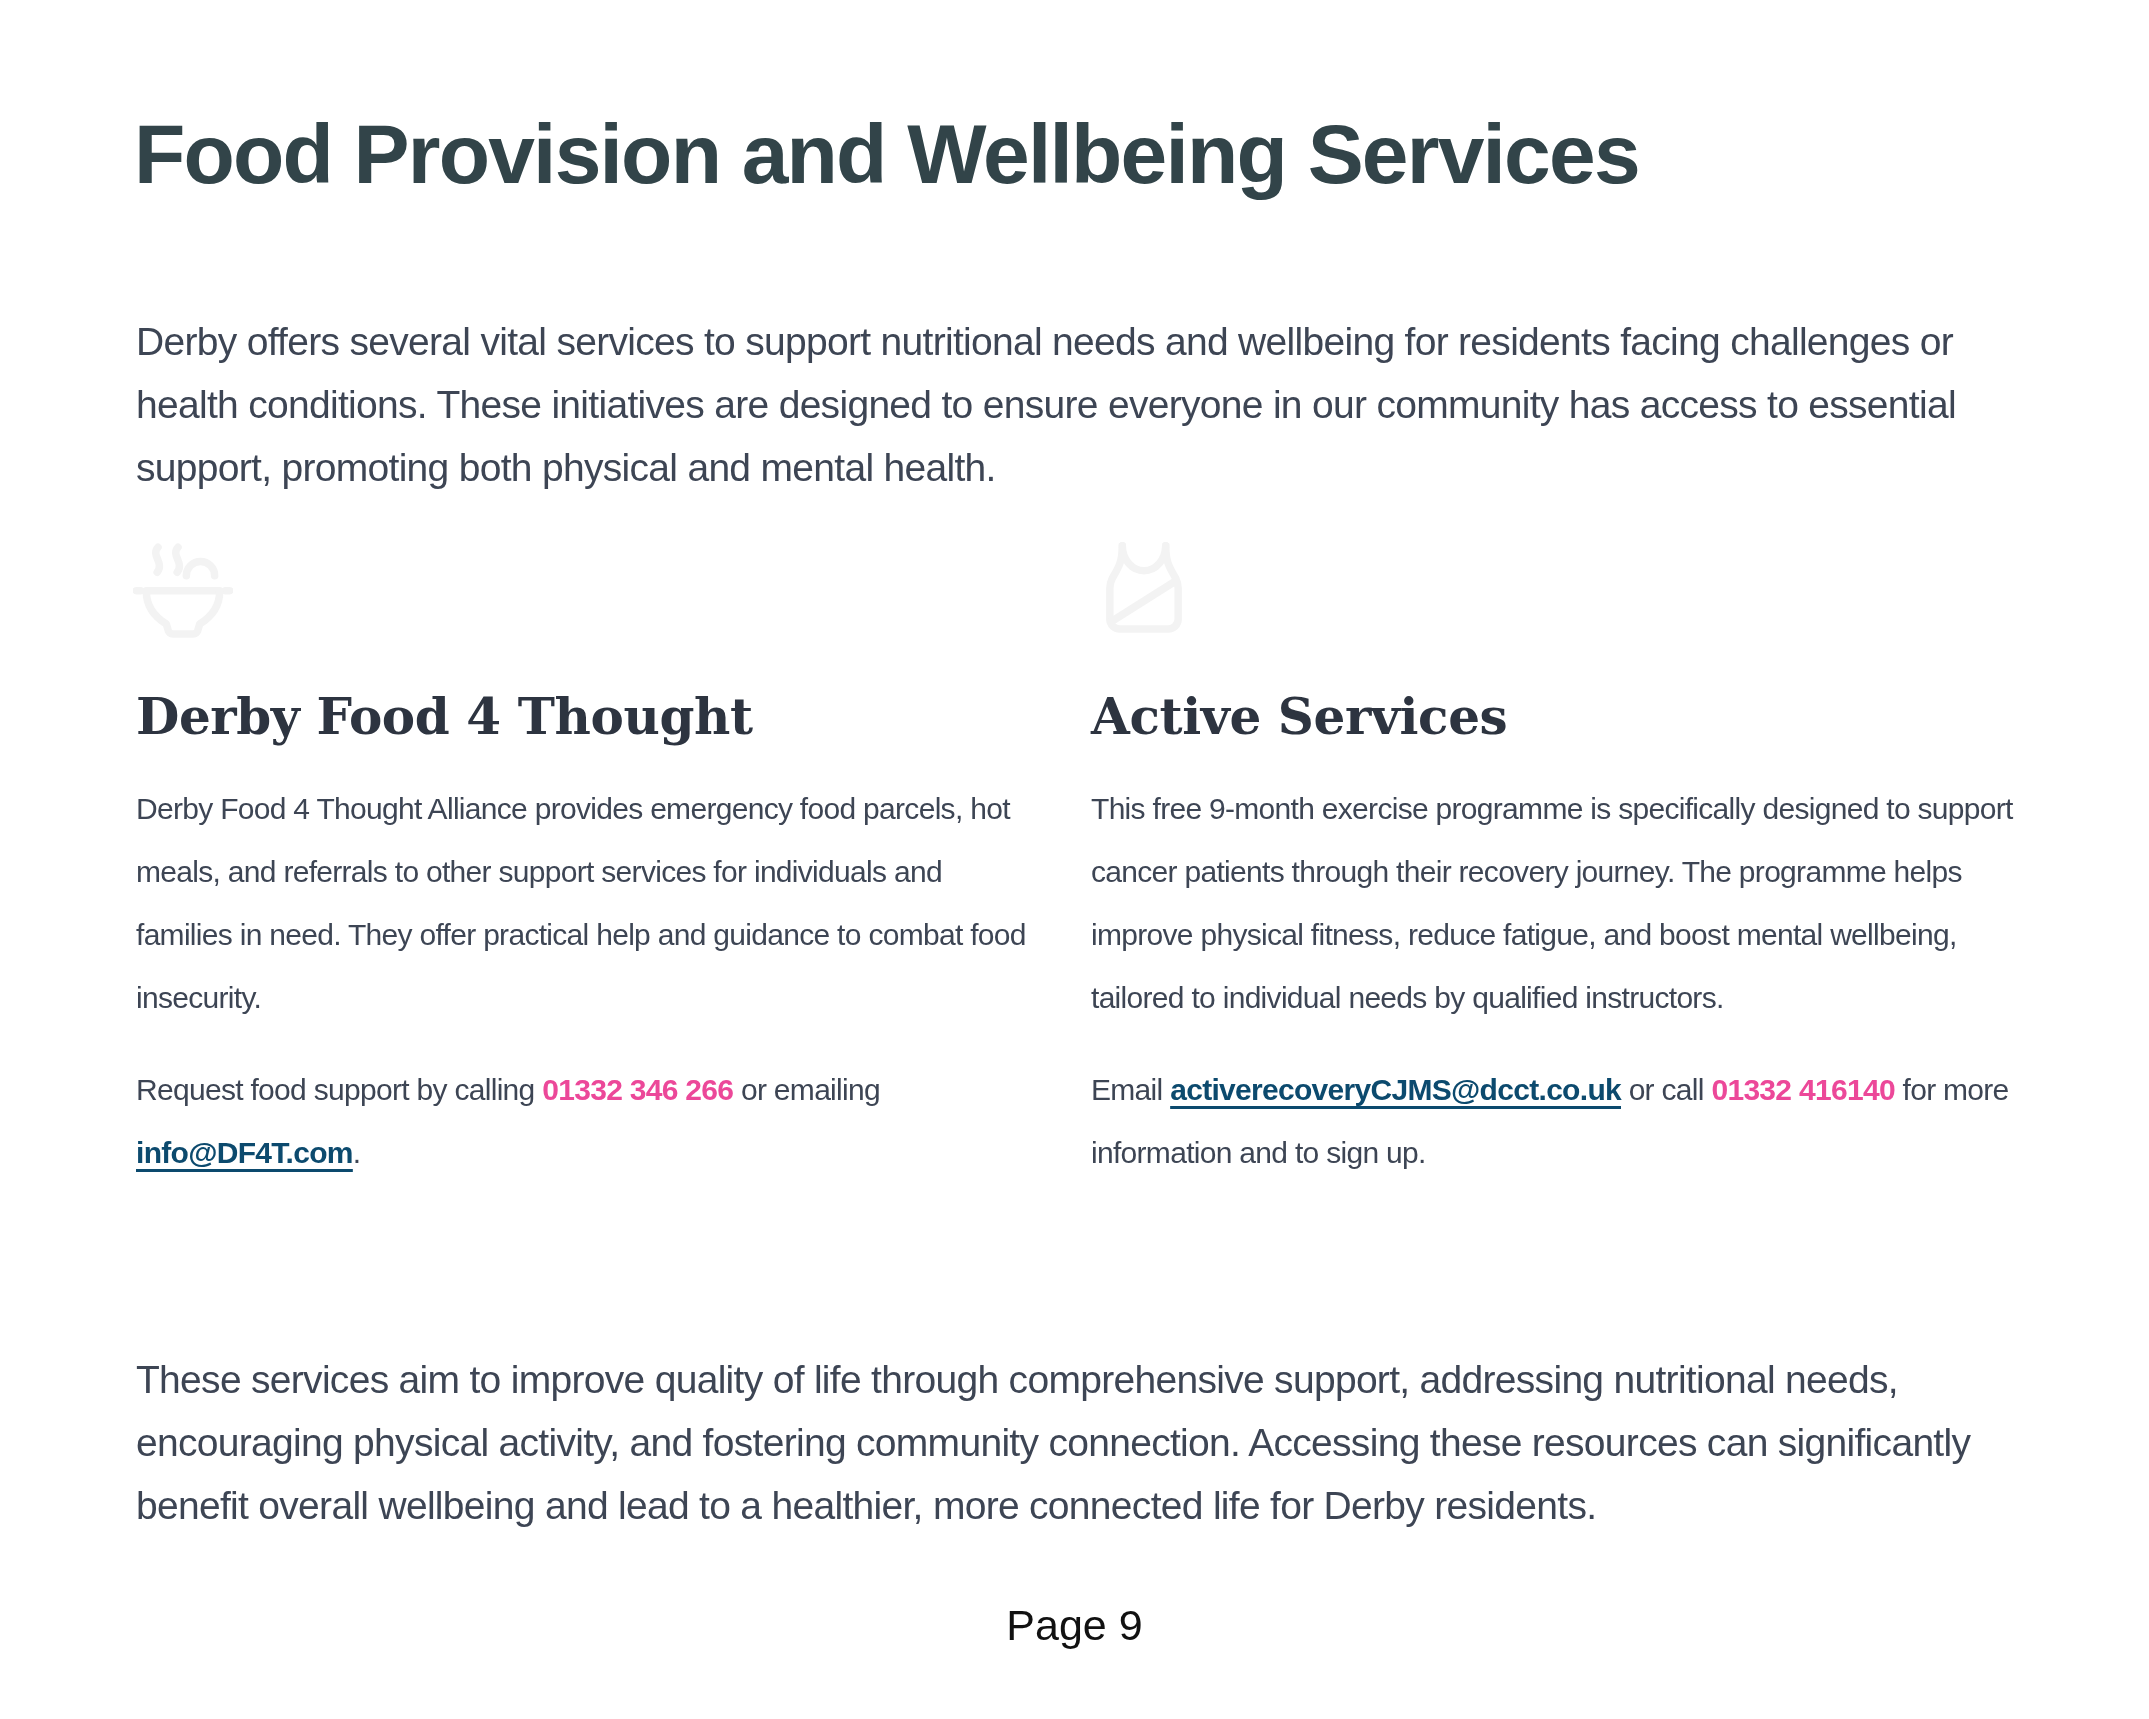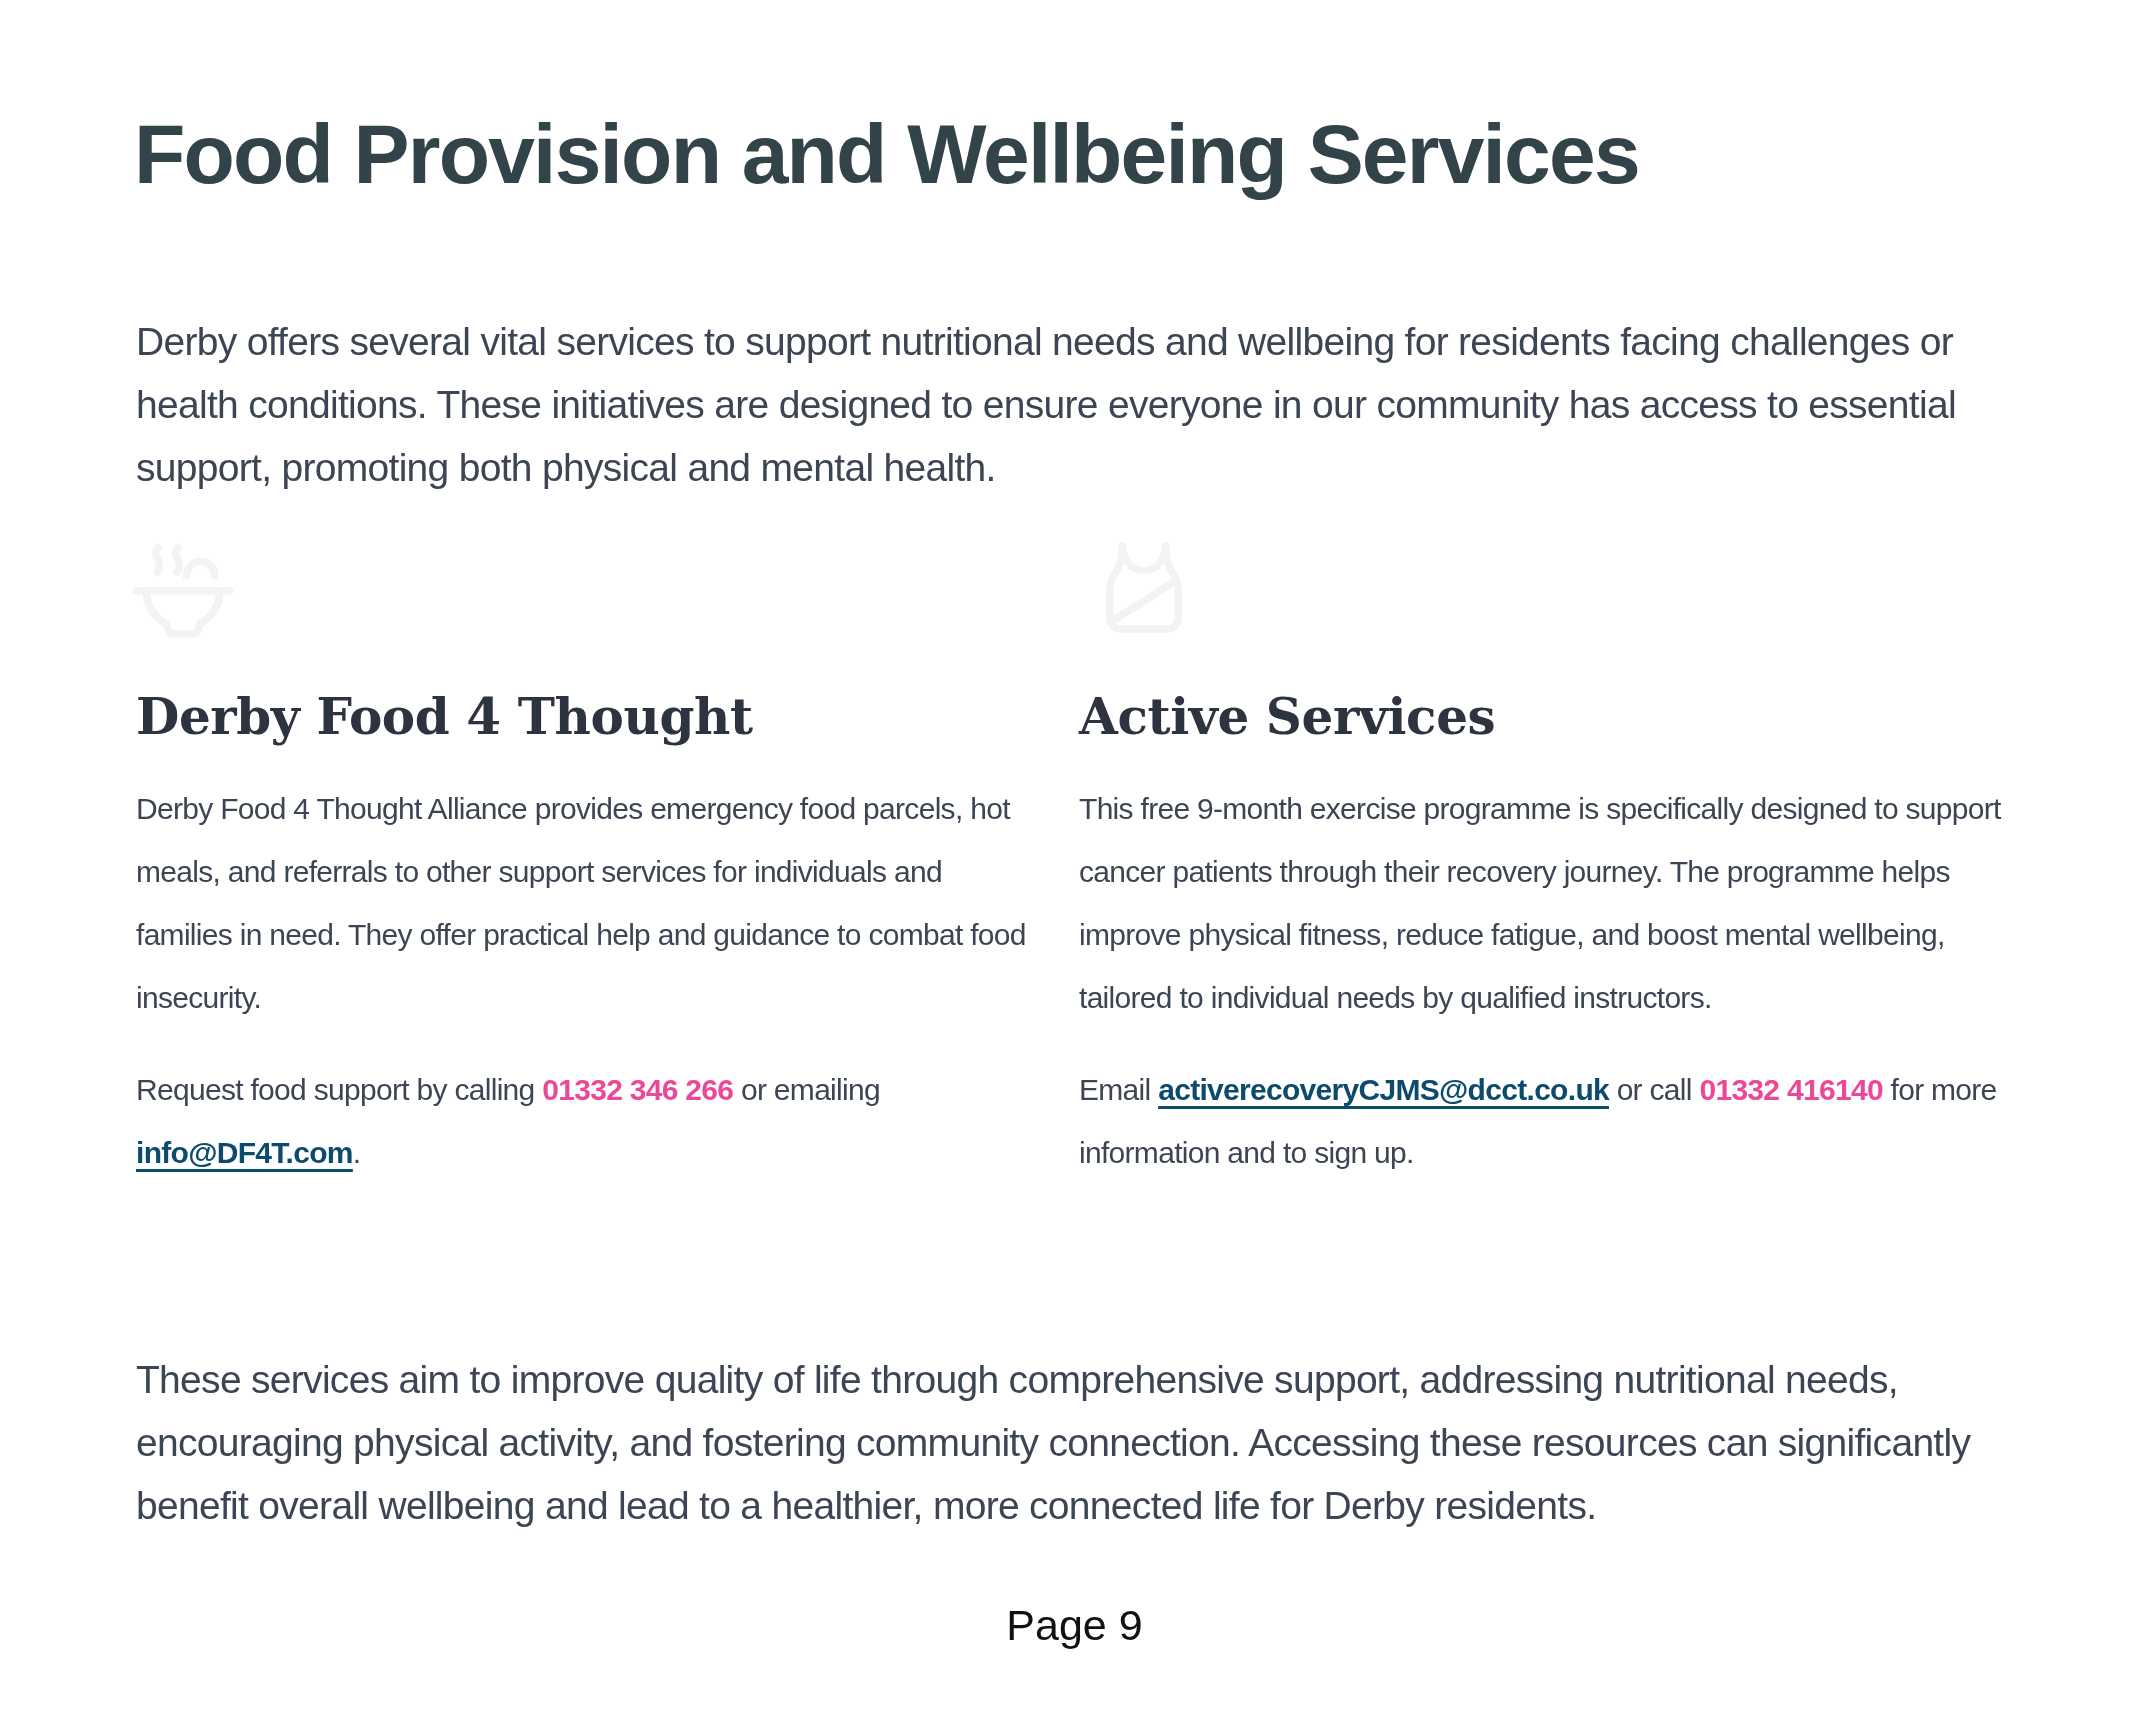--- a/index.html
+++ b/index.html
@@ -48,7 +48,7 @@
     left:136px; top:688px;
     display:grid;
     grid-template-columns:909px 936px;
-    column-gap:34px;
+    column-gap:46px;
   }
   .col h3{
     margin:0;

